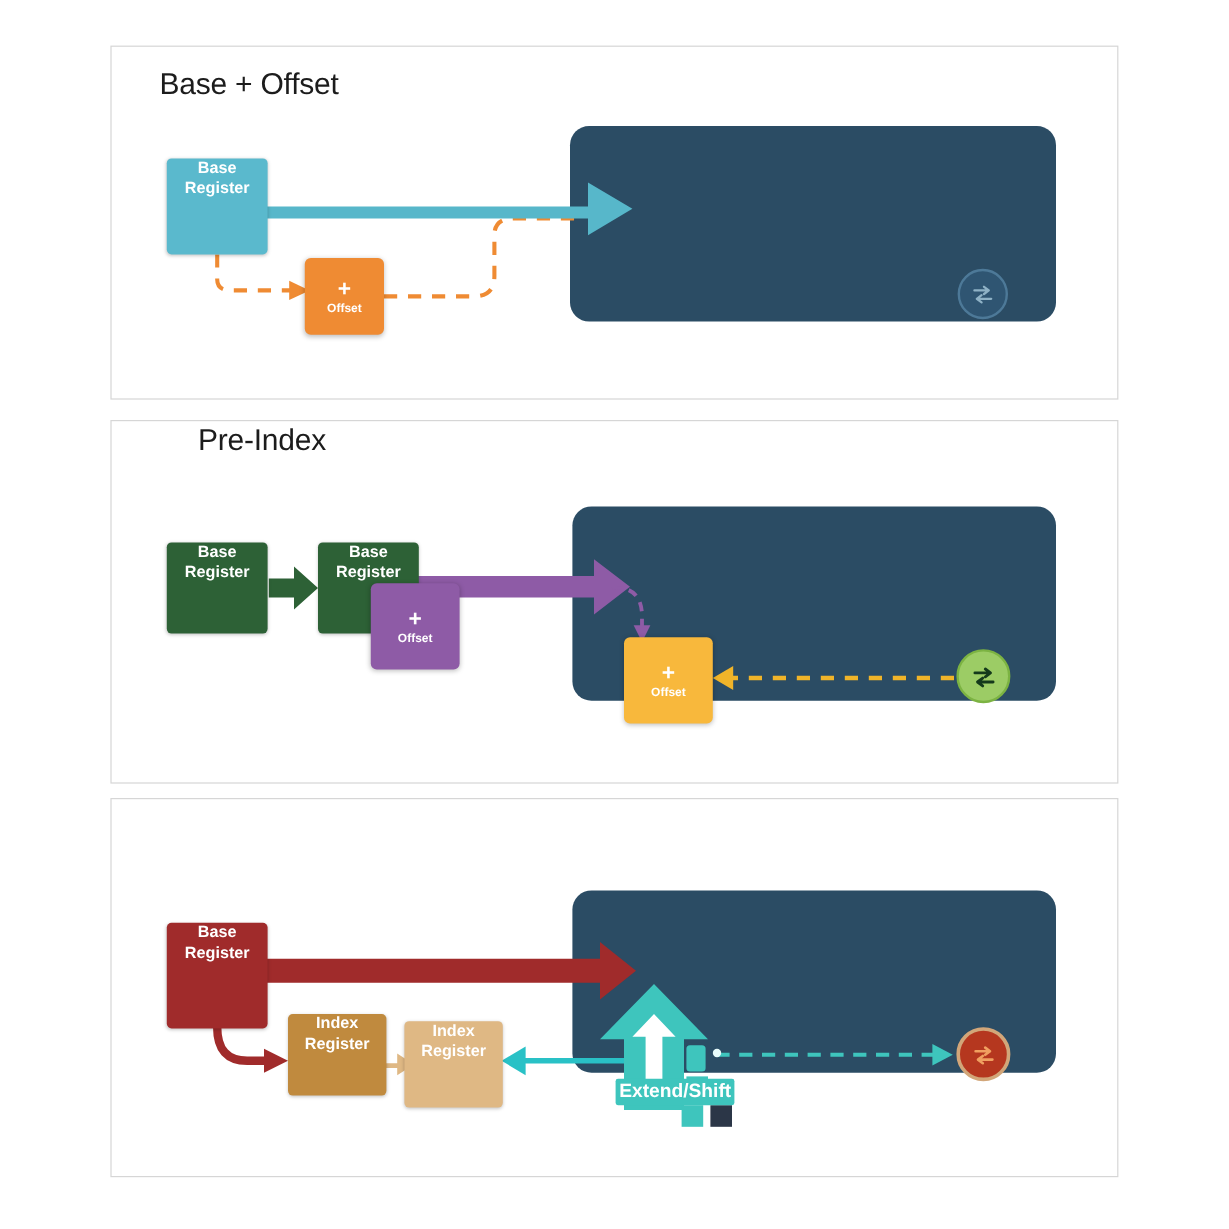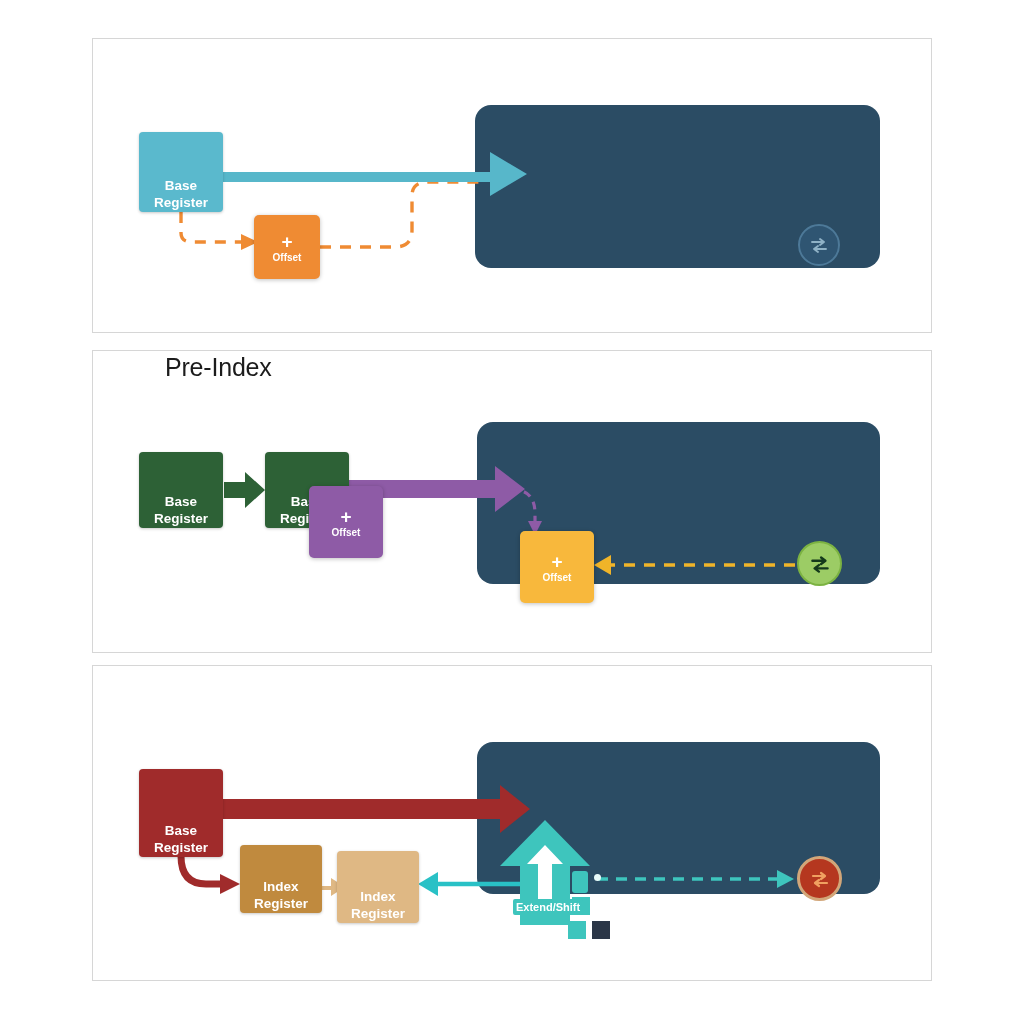--- a/index.html
+++ b/index.html
@@ -92,6 +92,7 @@
 
   <div class="panel" style="left:92px;top:38px;width:840px;height:295px;">
   </div>
+  <div class="panel-title" style="left:133px;top:56px;">Base + Offset</div>
 
   <div class="memblock" style="left:475px;top:105px;width:405px;height:163px;"></div>
 

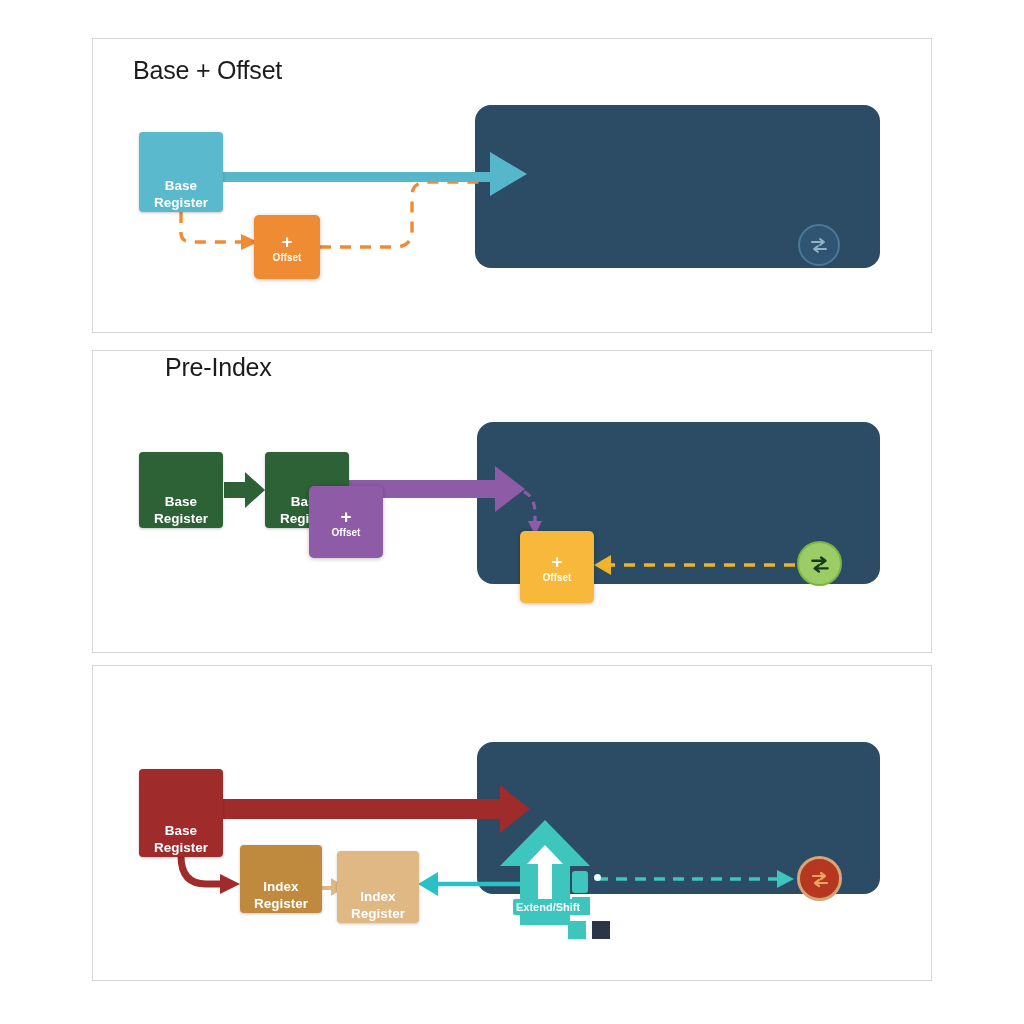--- a/index.html
+++ b/index.html
@@ -36,7 +36,7 @@
   .regbox{
     position:absolute;
     display:flex;
-    align-items:flex-end;
+    align-items:flex-start;
     justify-content:center;
     text-align:center;
     color:#ffffff;

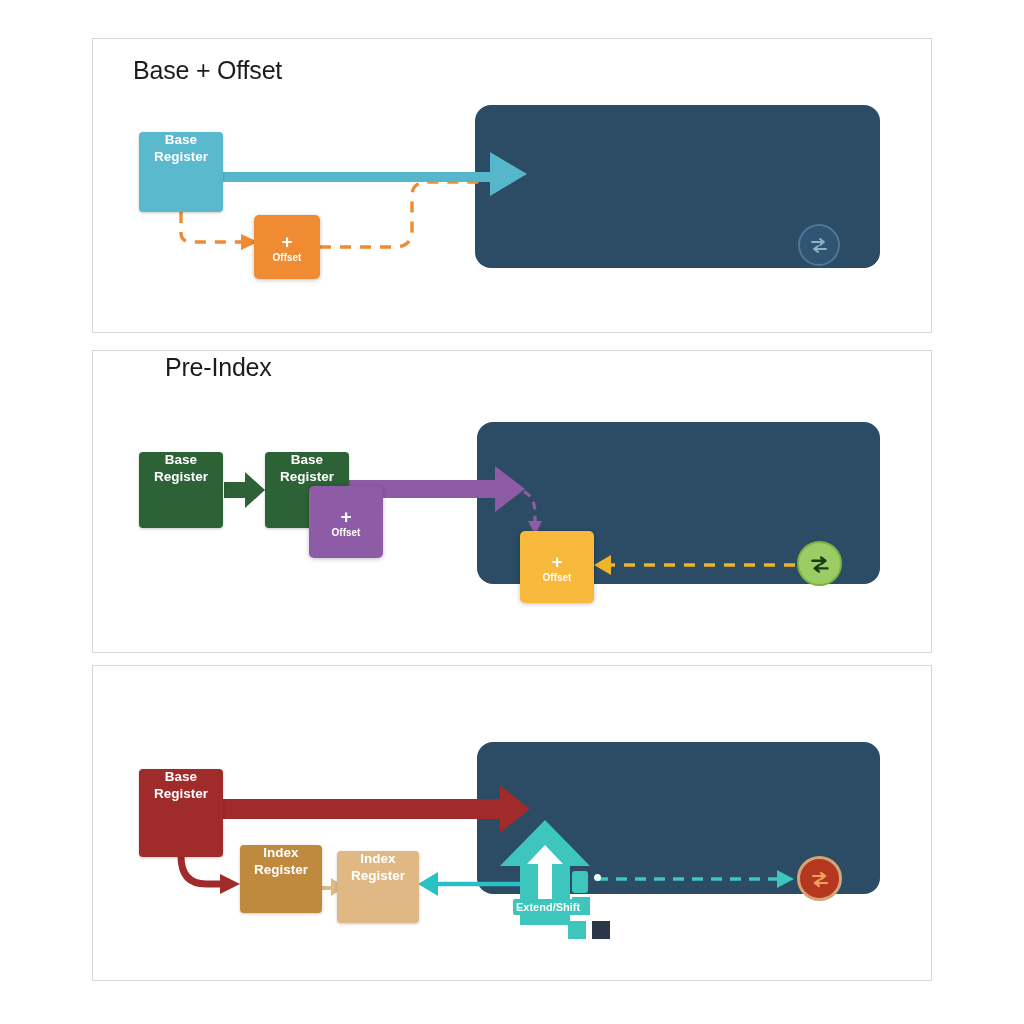--- a/index.html
+++ b/index.html
@@ -75,7 +75,7 @@
   .extend-label{
     position:absolute;
     color:#ffffff;
-    font-size:11px;
+    font-size:16px;
     font-weight:bold;
     white-space:nowrap;
     background:#3ec5bd;

